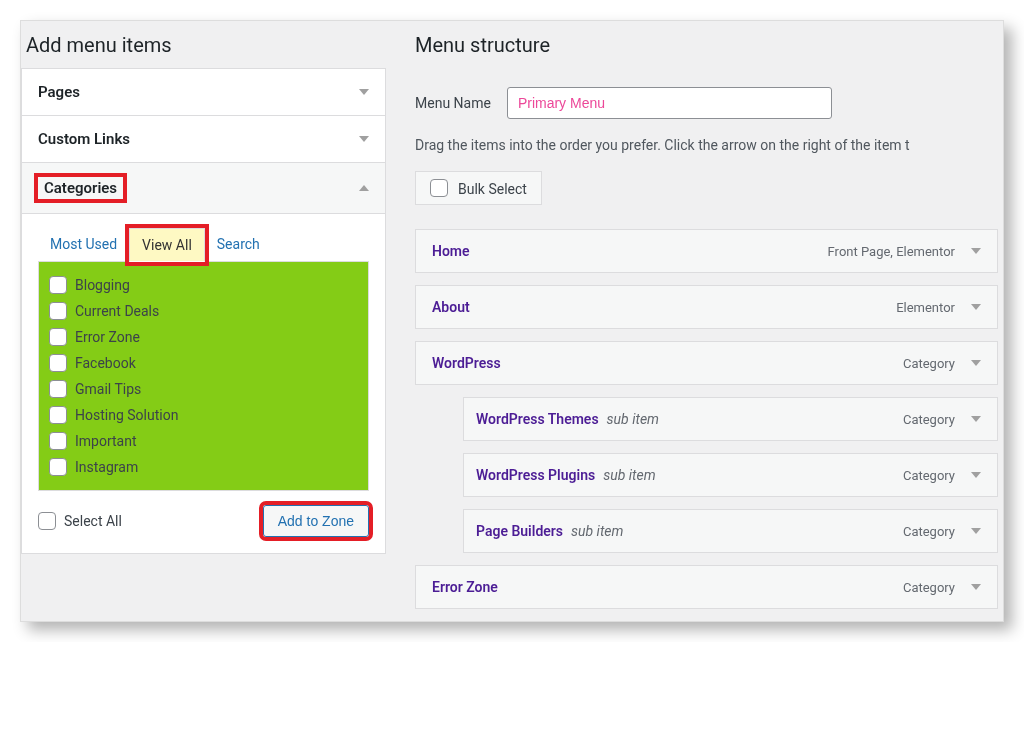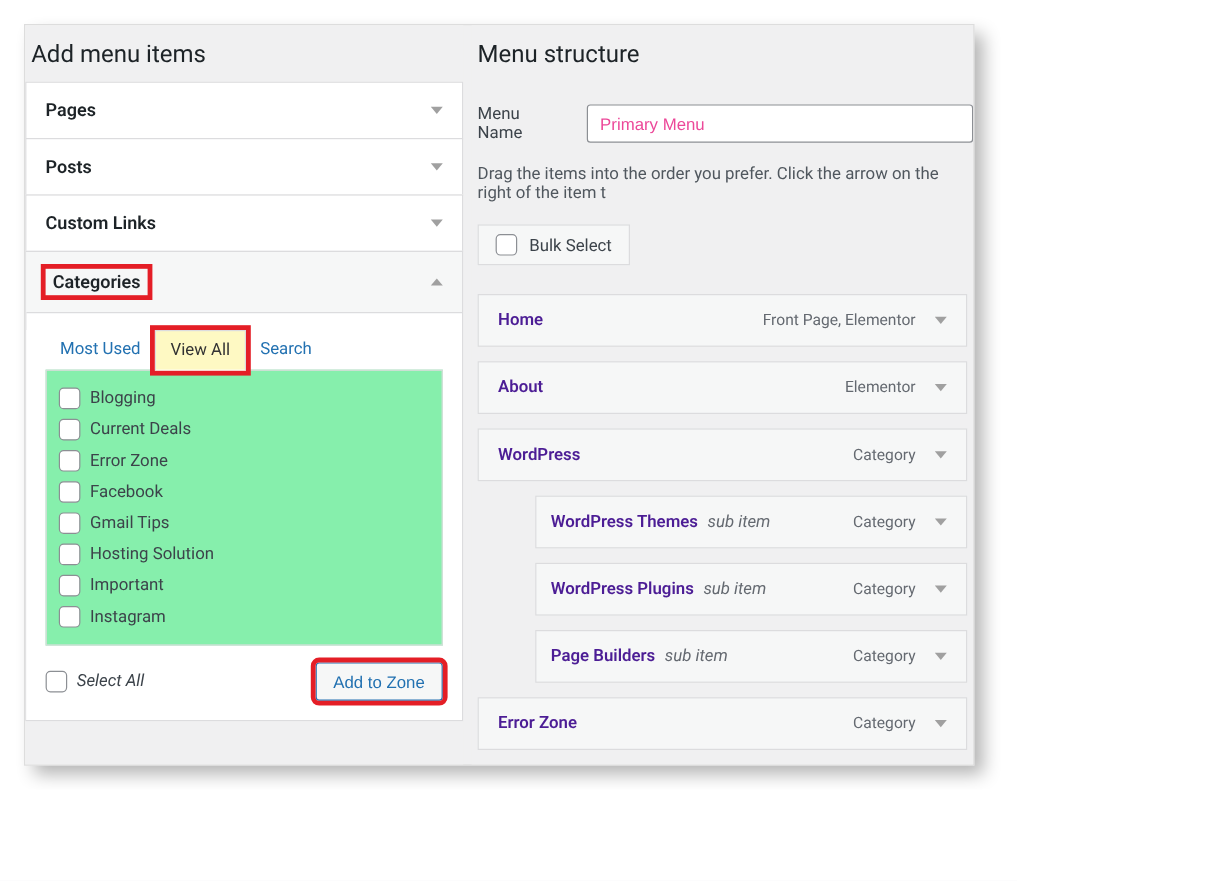--- a/index.html
+++ b/index.html
@@ -14,8 +14,8 @@
     }
     .container {
       display: flex;
-      gap: 7px;
-      width: 792px;
+      gap: 24px;
+      width: 984px;
       background: #f0f0f1;
       border: 1px solid #ddd;
       box-shadow: 8px 8px 14px rgba(0,0,0,0.3);

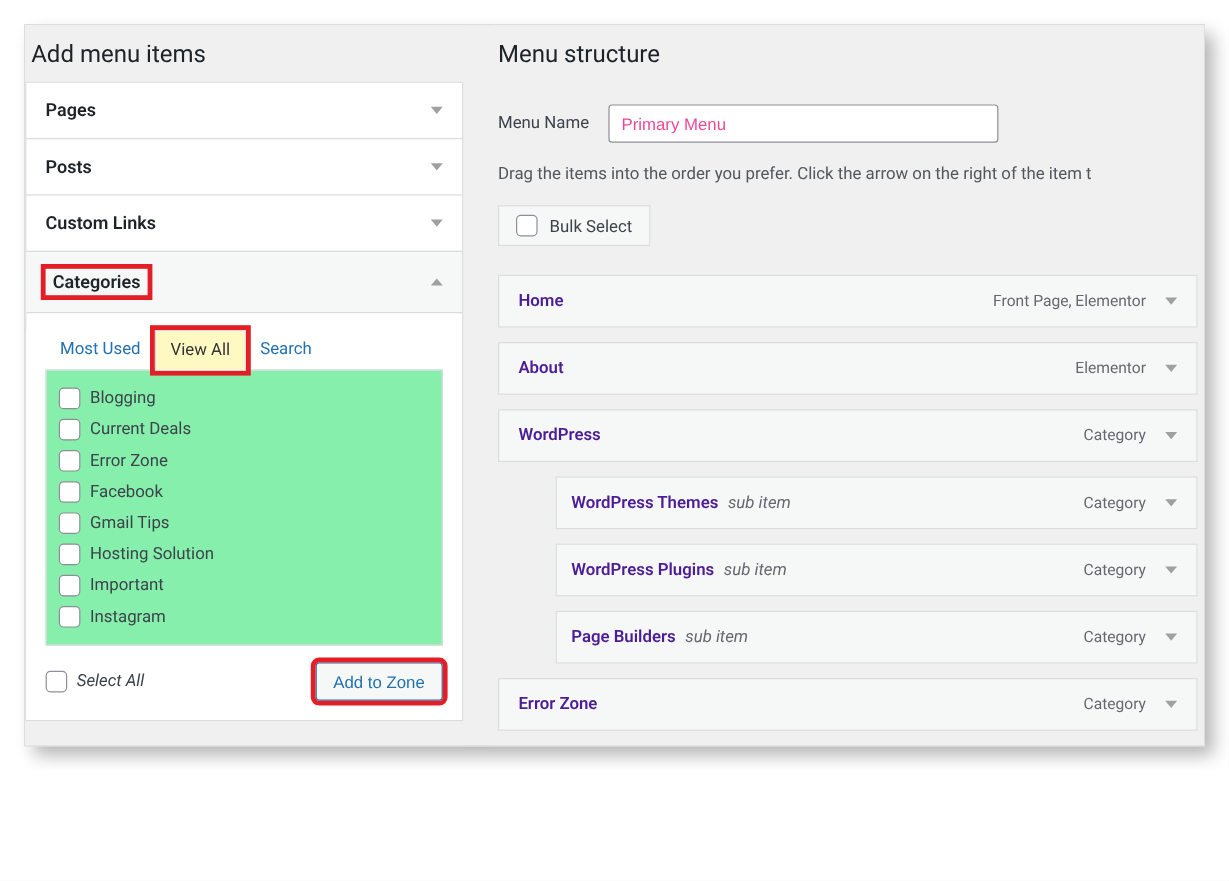--- a/index.html
+++ b/index.html
@@ -250,12 +250,6 @@
       </div>
     </div>
 
-    <div class="accordion-item">
-      <div class="accordion-header">
-        <span>Posts</span>
-        <span class="triangle-down"></span>
-      </div>
-    </div>
 
     <div class="accordion-item">
       <div class="accordion-header">

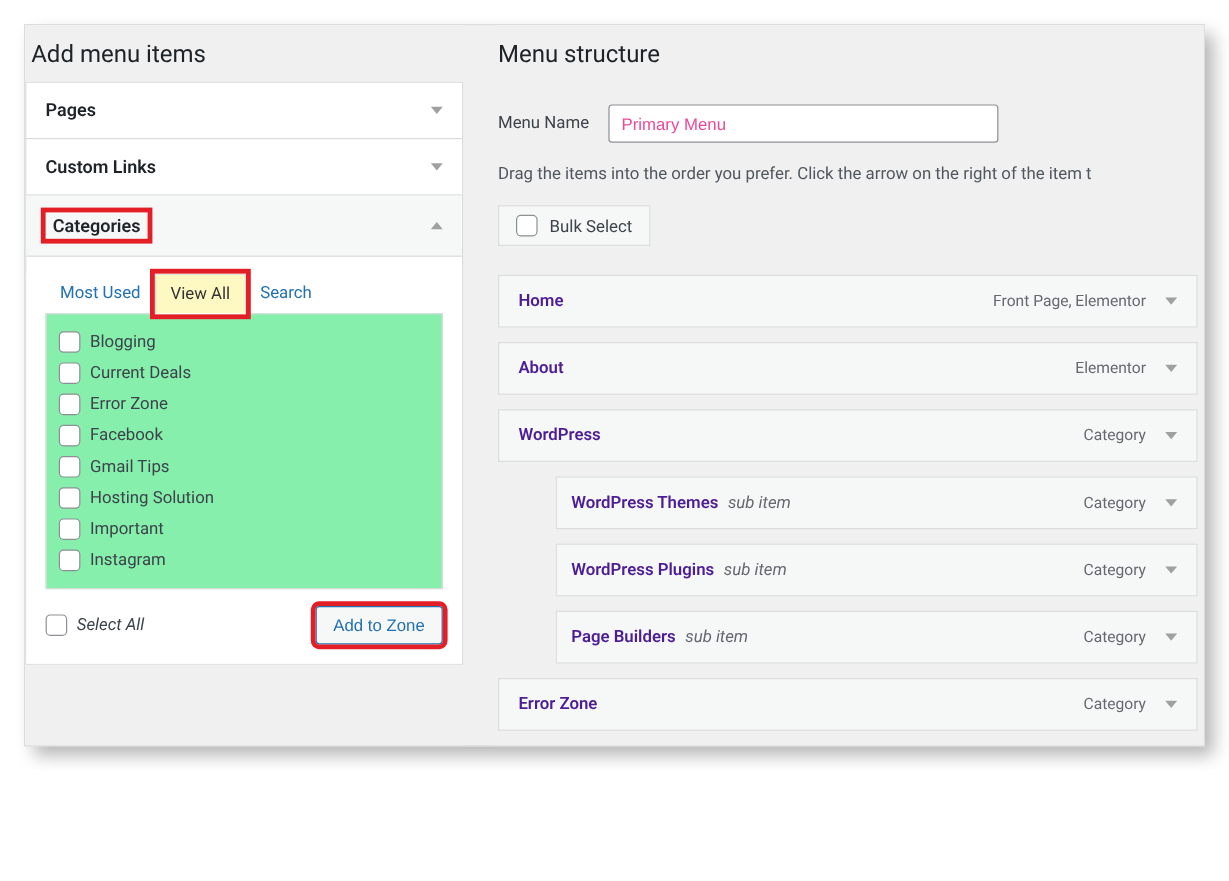--- a/index.html
+++ b/index.html
@@ -99,7 +99,7 @@
       margin-top: -1px;
       height: 230px;
       overflow-y: scroll;
-      background: #86efac;
+      background: #84cc16;
       padding: 10px;
     }
     .category-list-wrap::-webkit-scrollbar {

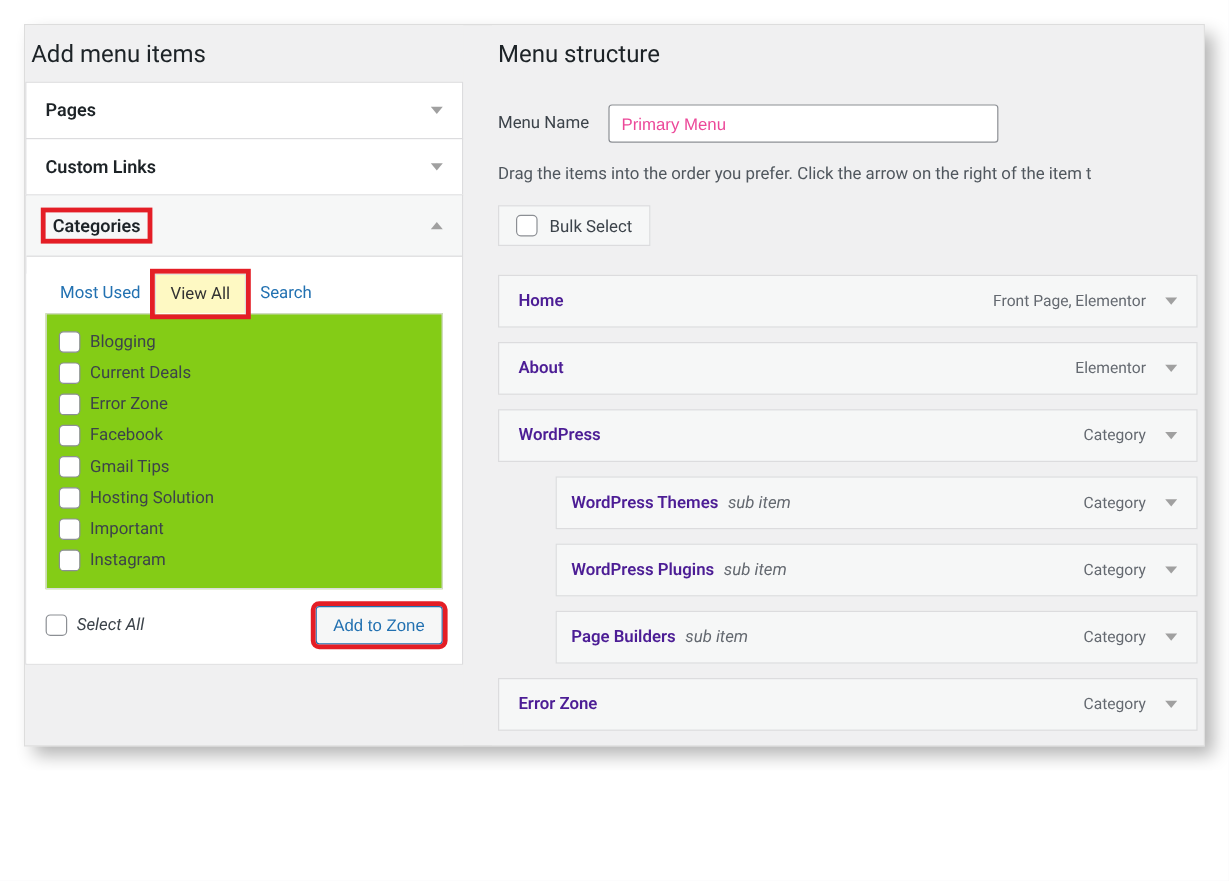--- a/index.html
+++ b/index.html
@@ -145,7 +145,6 @@
       gap: 8px;
       font-size: 14px;
       color: #3c434a;
-      font-style: italic;
     }
     .add-to-menu-btn {
       padding: 7px 14px;

